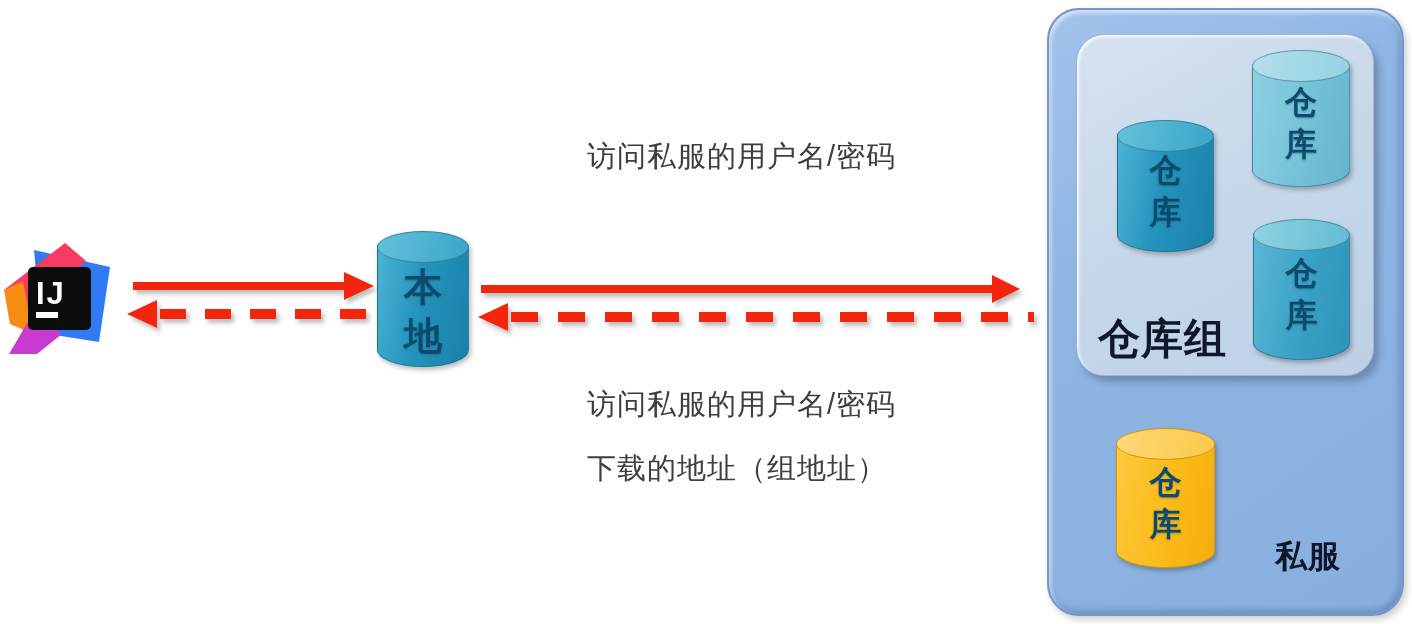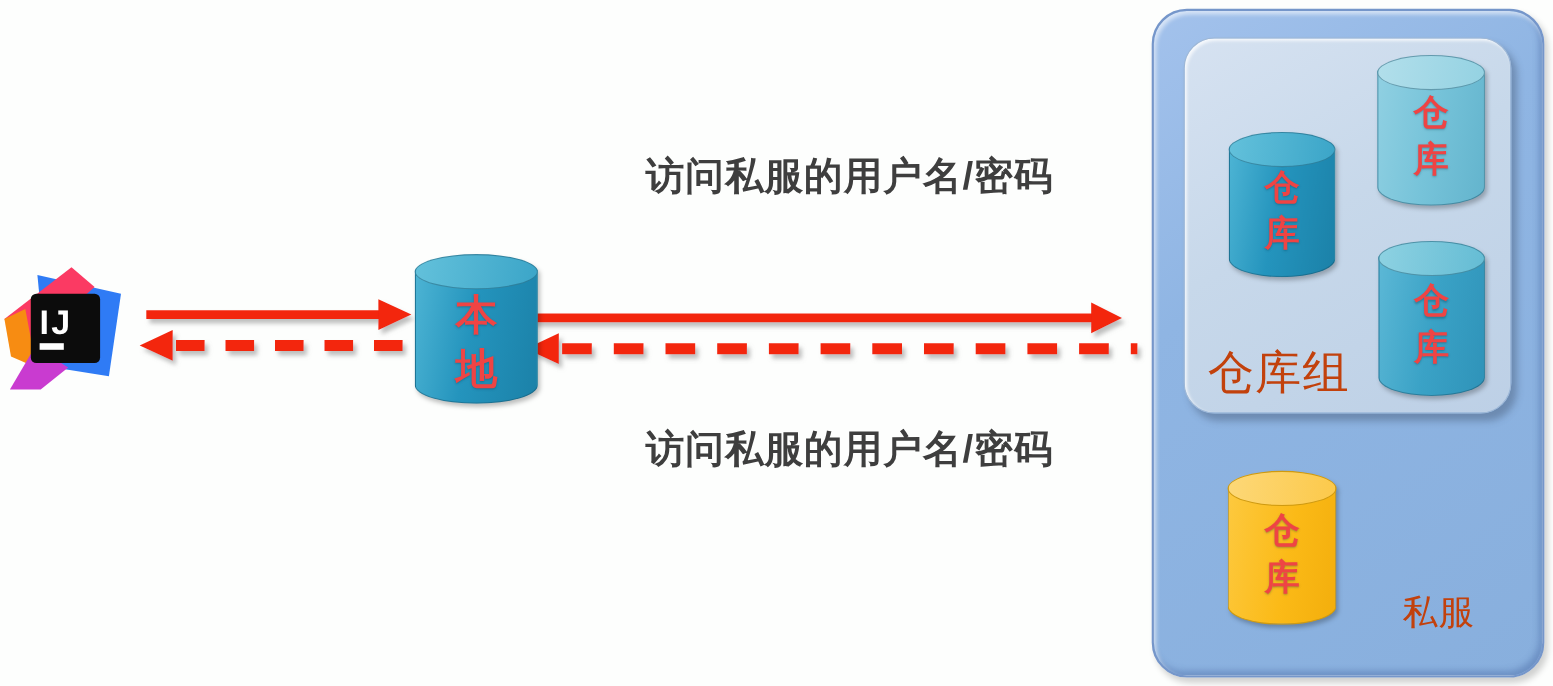--- a/index.html
+++ b/index.html
@@ -39,7 +39,7 @@
   }
   .cyl .label {
     position:absolute; z-index:3; left:50%; transform:translateX(-50%);
-    color:#ef4444; font-weight:bold; text-align:center;
+    color:#0c4a6e; font-weight:bold; text-align:center;
     width:1.12em; word-break:break-all; line-height:1.3;
     text-shadow:0 1px 2px rgba(0,60,80,.35);
   }

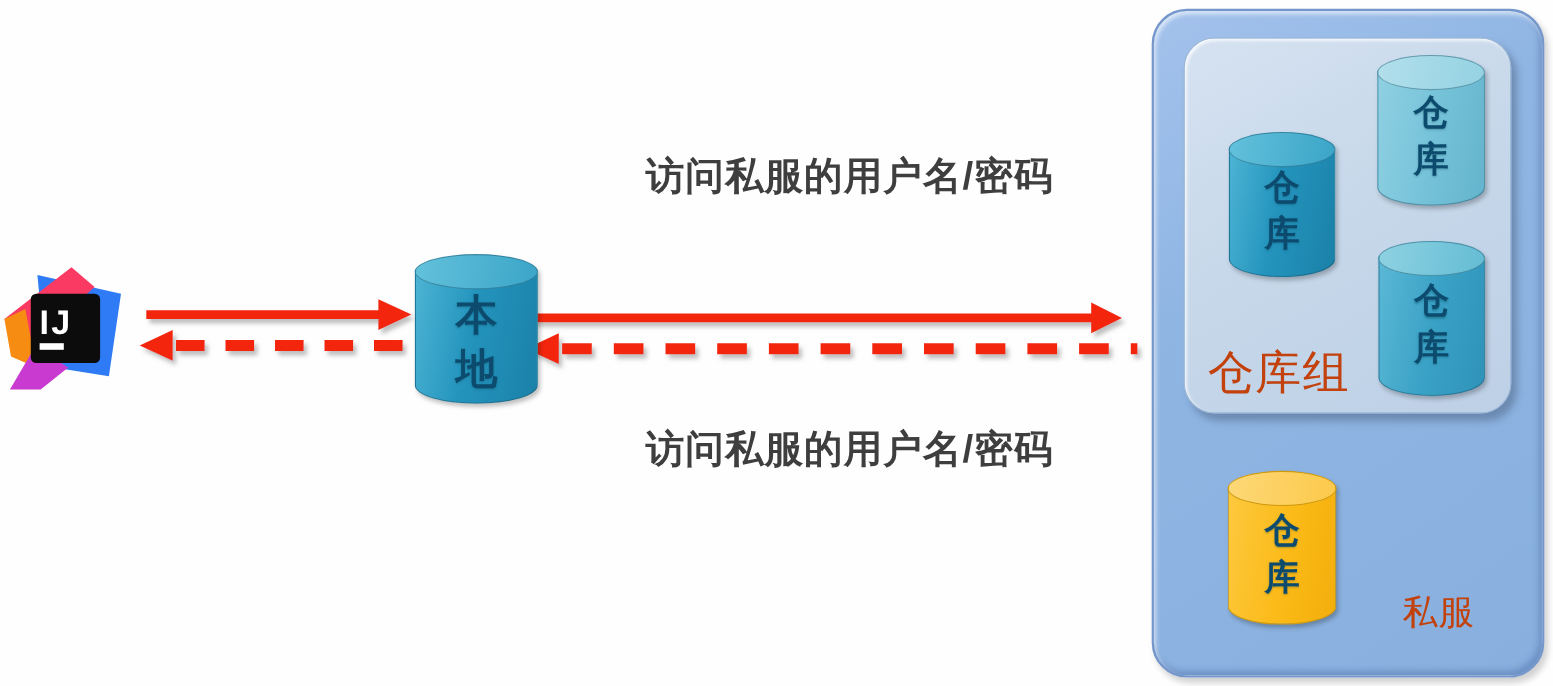--- a/index.html
+++ b/index.html
@@ -9,7 +9,7 @@
     font-family:"Liberation Sans","DejaVu Sans",sans-serif;
   }
   
-  .note { position:absolute; color:#3e3e3e; font-weight:bold; font-size:35px; white-space:nowrap; letter-spacing:1px; }
+  .note { position:absolute; color:#3e3e3e; font-weight:normal; font-size:29px; white-space:nowrap; letter-spacing:1px; }
   
   .server-box {
     position:absolute; left:1047px; top:8px; width:353px; height:604px;

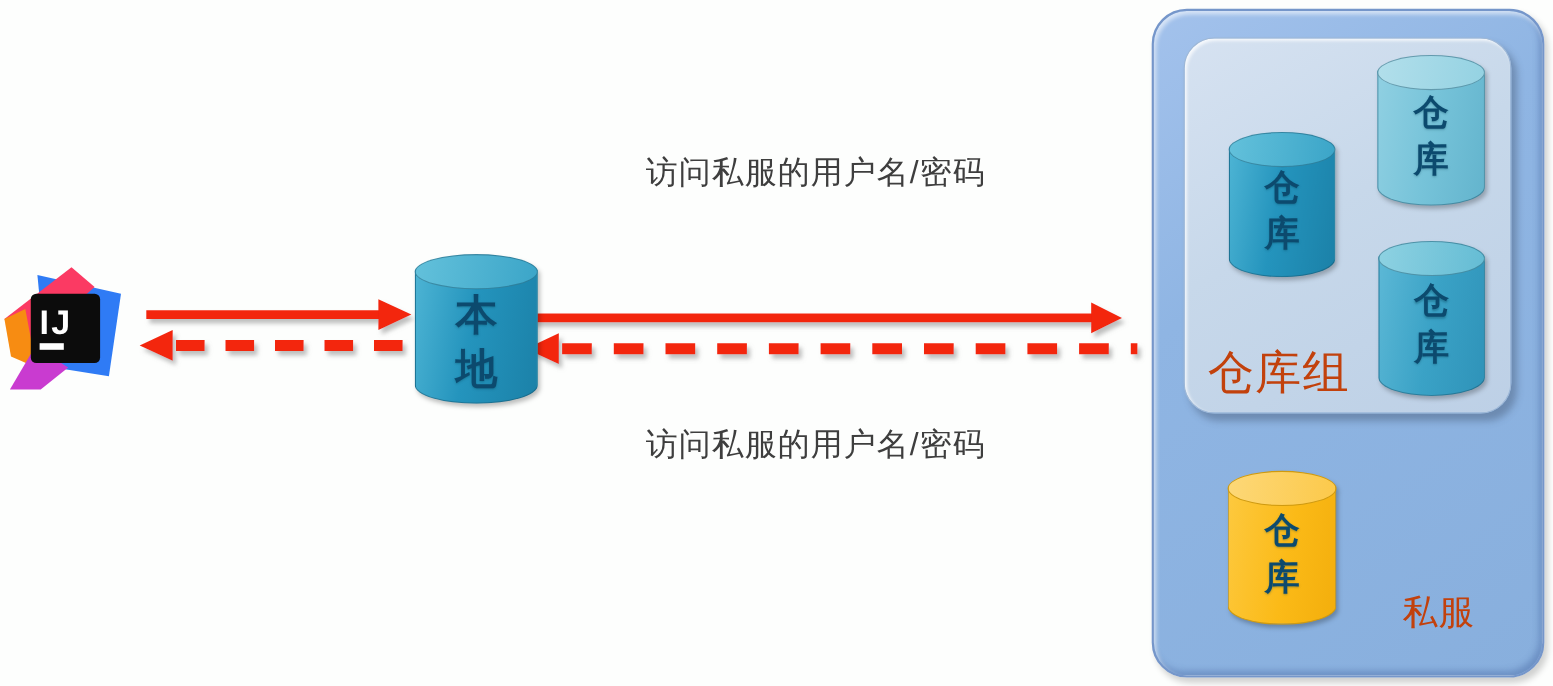--- a/index.html
+++ b/index.html
@@ -99,7 +99,7 @@
     </g>
   </svg>
 
-  <div class="cyl teal" style="left:377px; top:231px; width:112px; height:136px;">
+  <div class="cyl teal" style="left:377px; top:231px; width:92px; height:136px;">
     <div class="top"></div>
     <div class="body"></div>
     <div class="label" style="top:32px; font-size:38px;">本地</div>

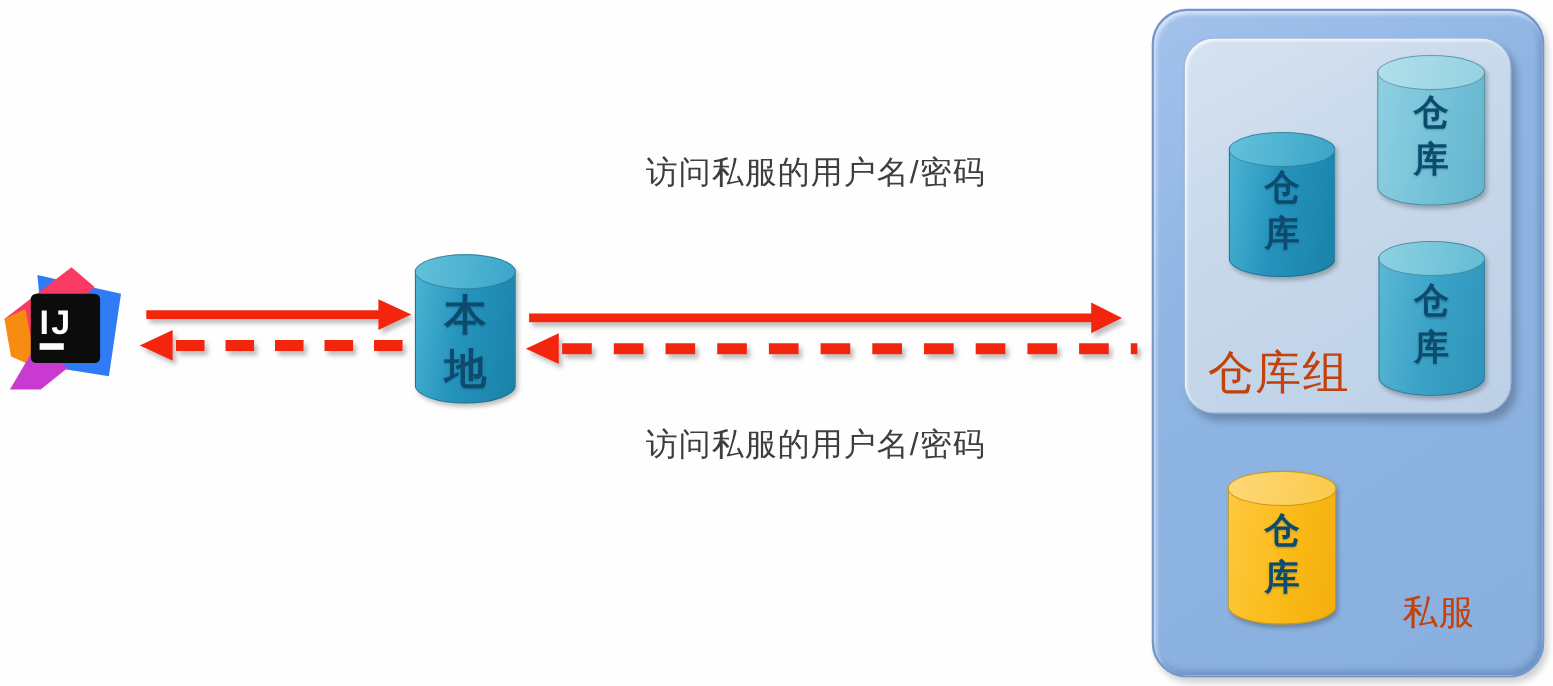--- a/index.html
+++ b/index.html
@@ -25,7 +25,7 @@
     border:1px solid #9db7d6;
     box-shadow: inset 2px 2px 3px rgba(255,255,255,.8), 5px 6px 7px rgba(70,90,120,.45);
   }
-  .big-label { position:absolute; color:#c2410c; font-weight:normal; white-space:nowrap; letter-spacing:1px;text-align:right; }
+  .big-label { position:absolute; color:#0f172a; font-weight:bold; white-space:nowrap; letter-spacing:1px;text-align:right; }
   
   .cyl { position:absolute; filter:drop-shadow(2px 3px 2px rgba(0,0,0,.25)); }
   .cyl .body {

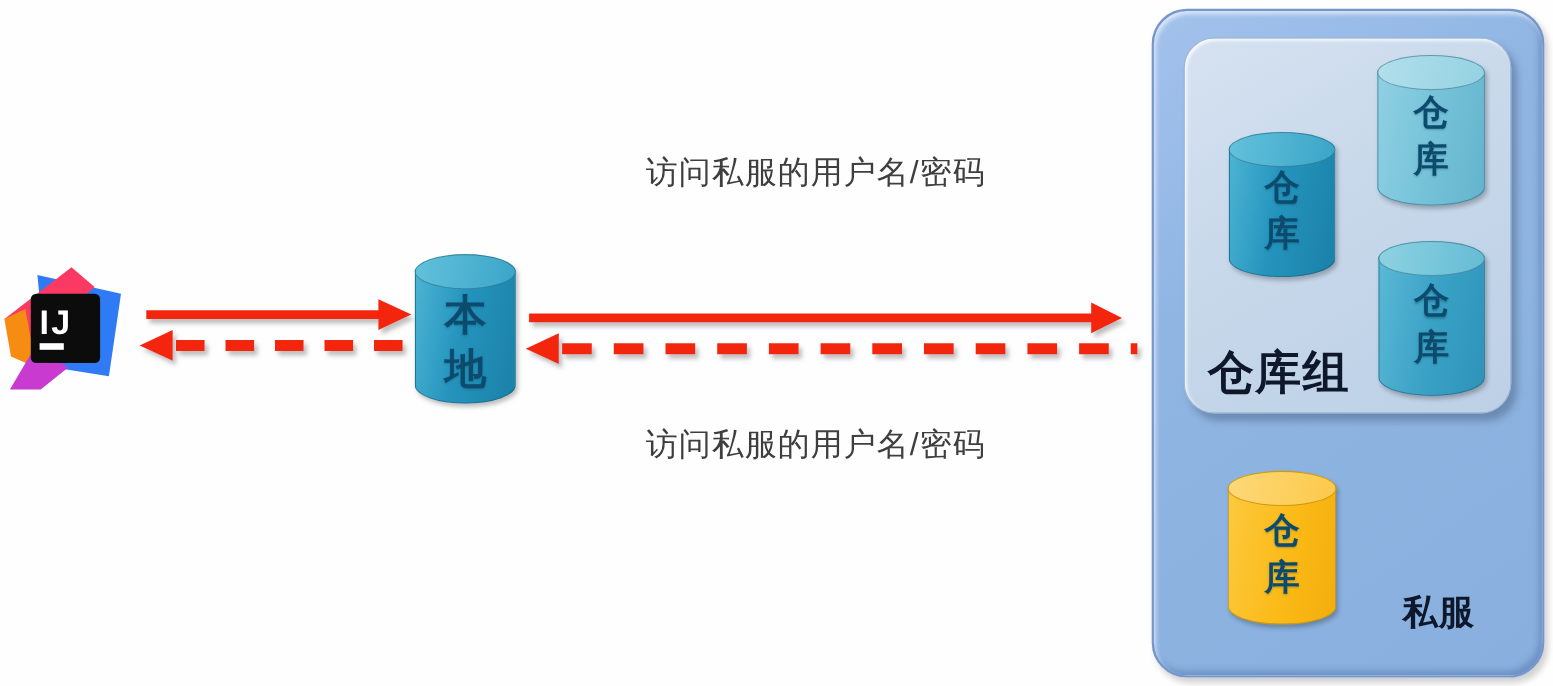--- a/index.html
+++ b/index.html
@@ -108,6 +108,7 @@
   <div class="note" style="left:587px; top:137px;">访问私服的用户名/密码</div>
 
   <div class="note" style="left:587px; top:385px;">访问私服的用户名/密码</div>
+  <div class="note" style="left:587px; top:449px;">下载的地址（组地址）</div>
 
   <div class="server-box"></div>
 

